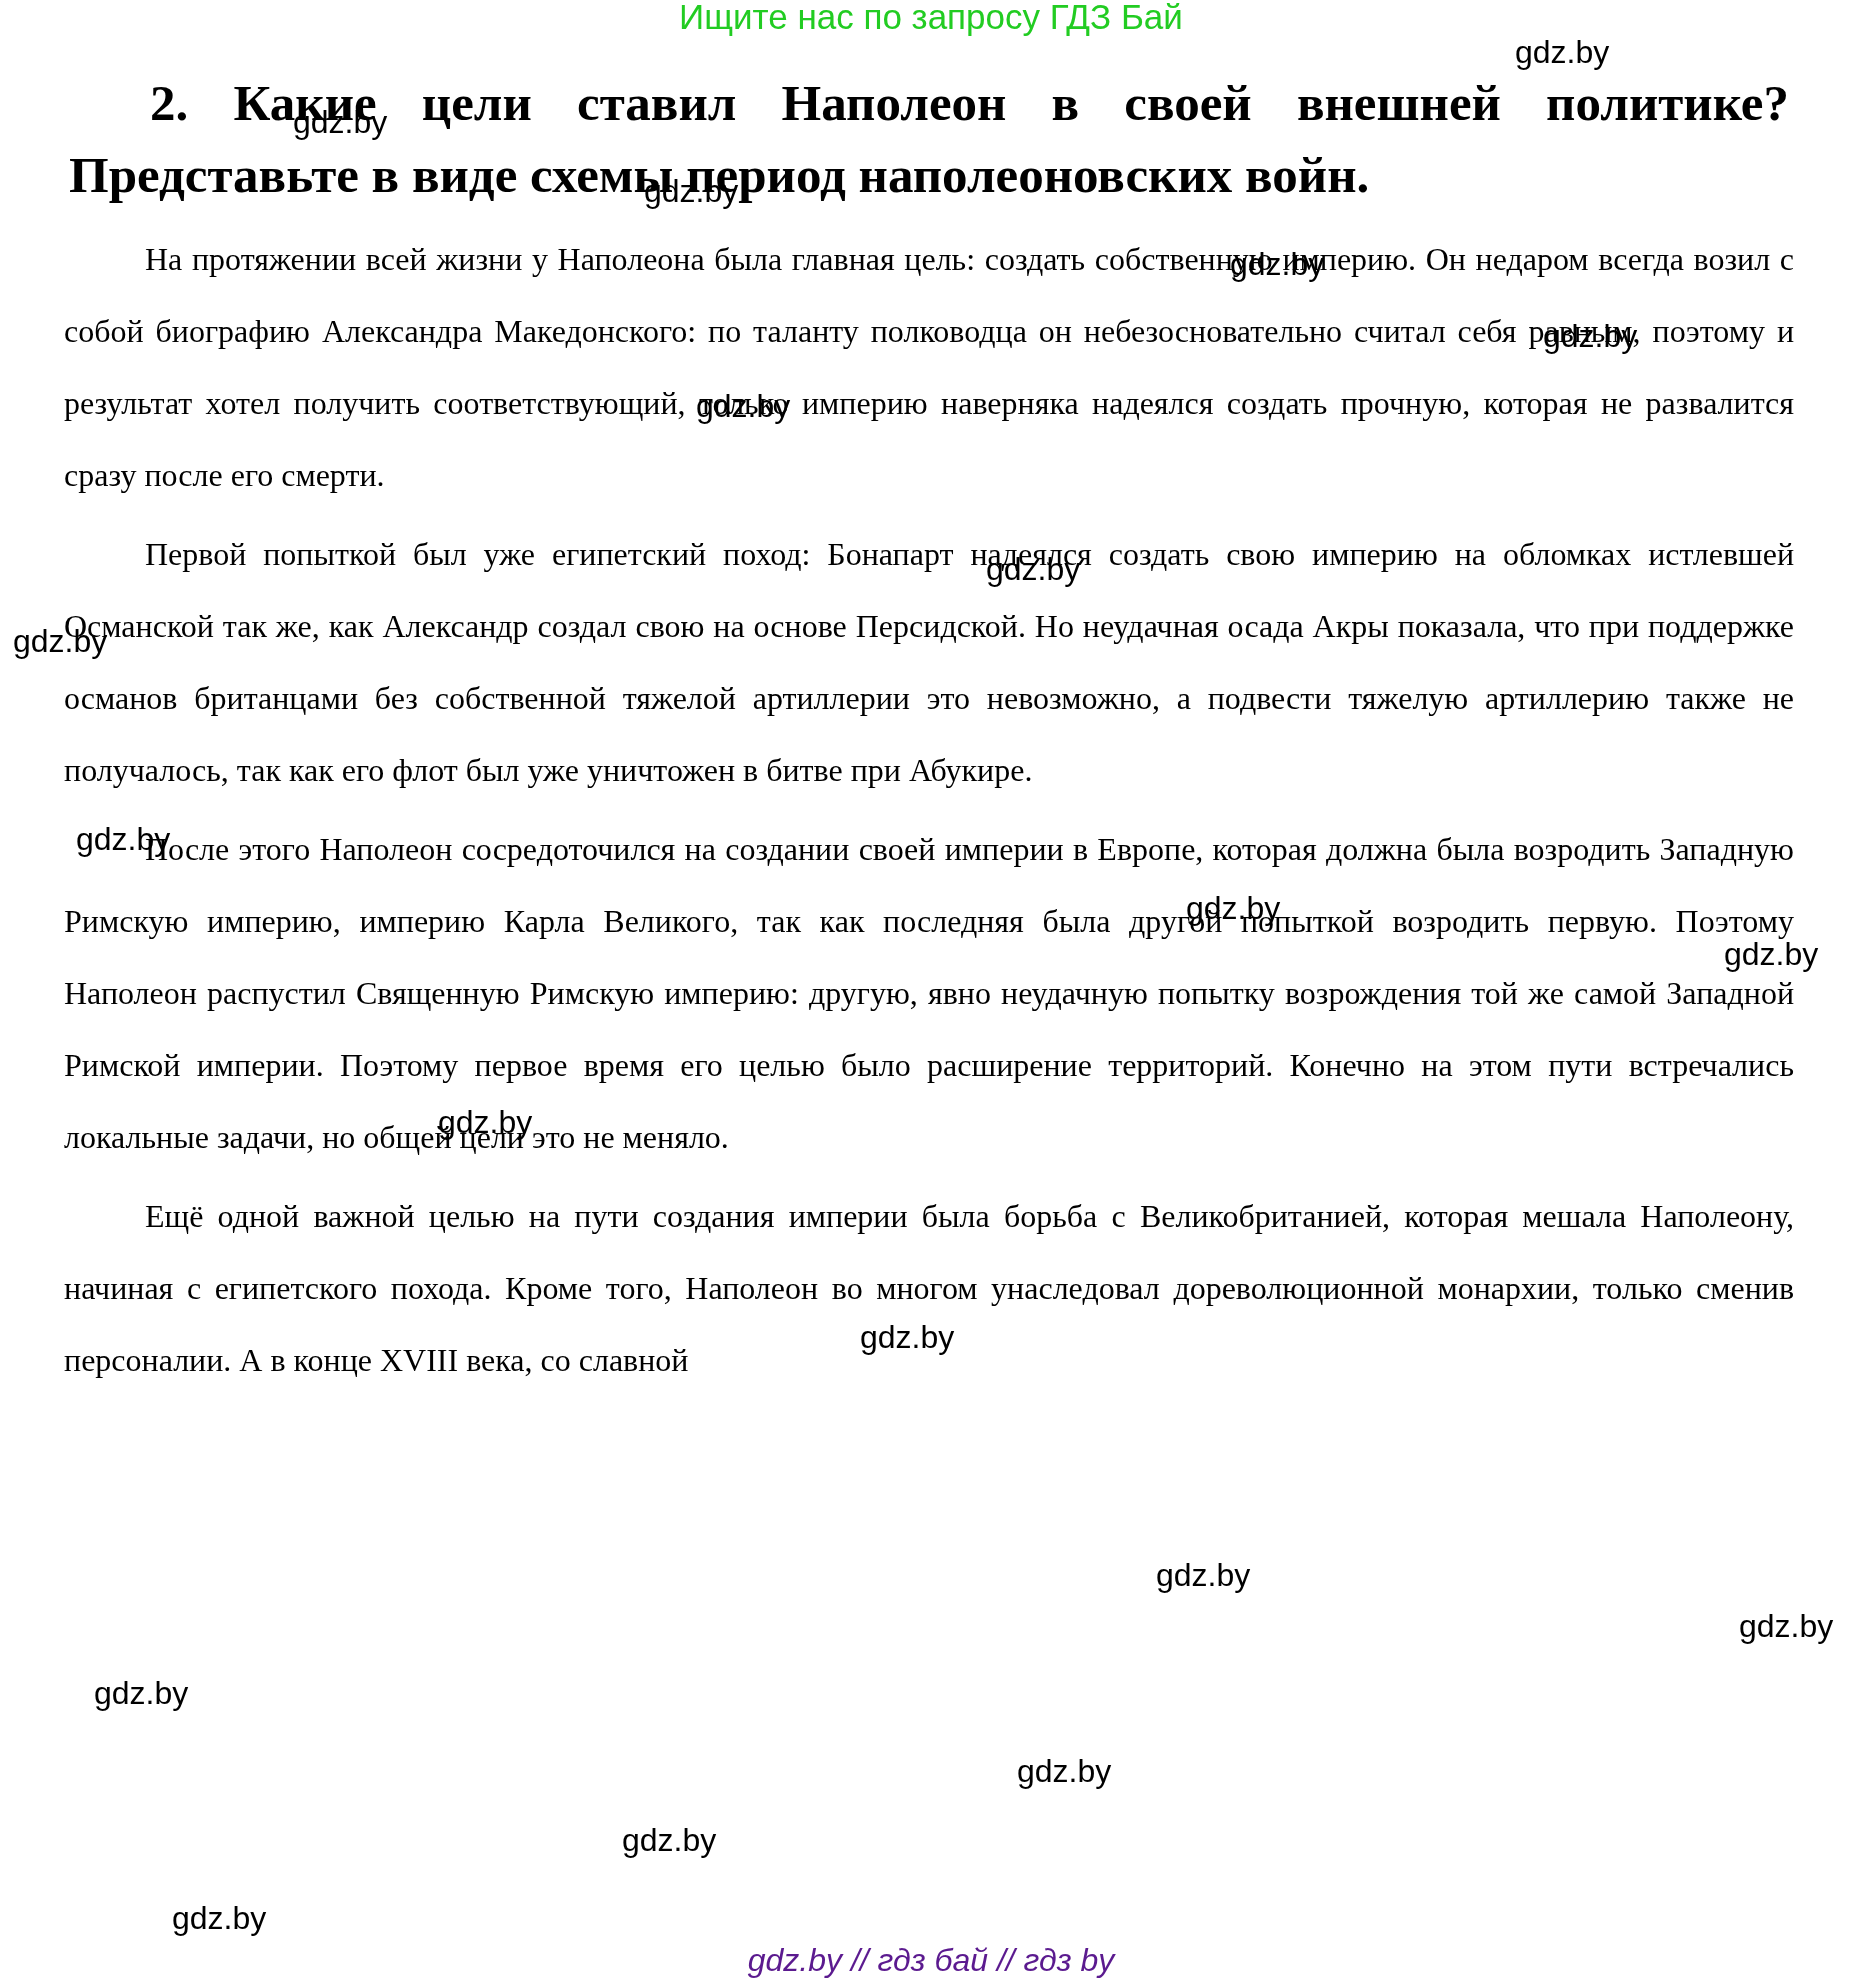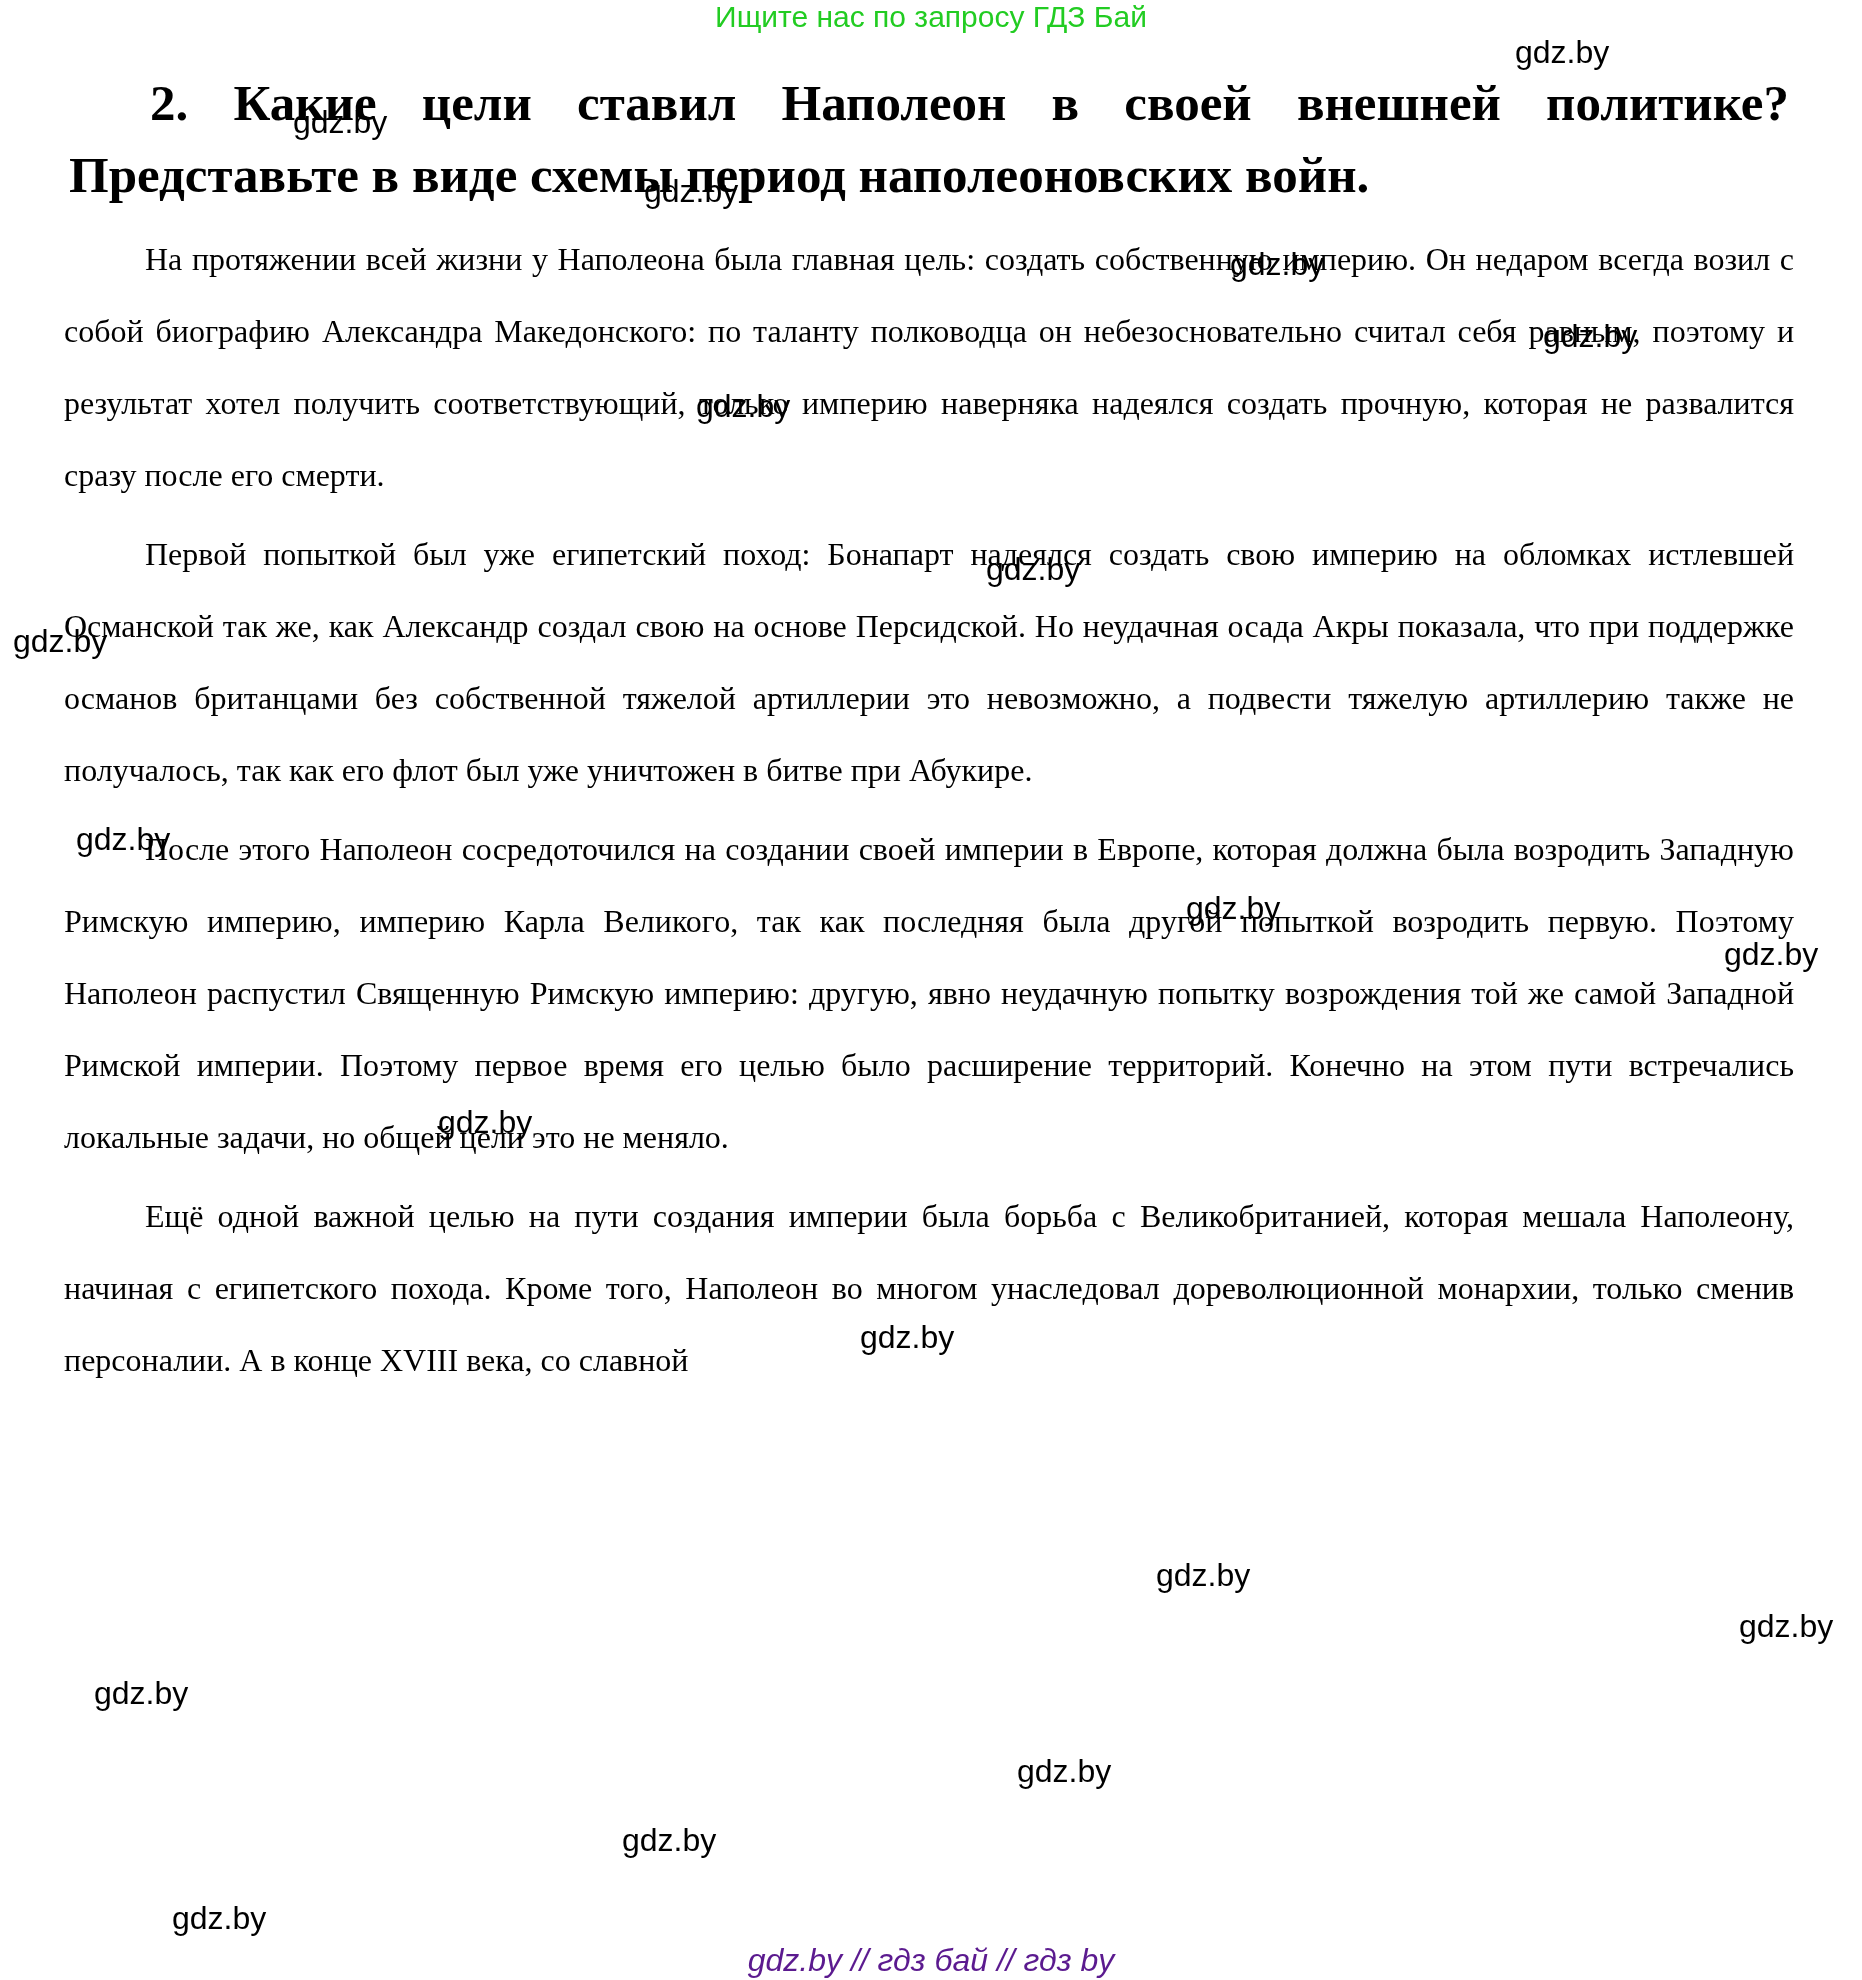--- a/index.html
+++ b/index.html
@@ -6,7 +6,7 @@
   body { width: 1862px; height: 1981px; position: relative; overflow: hidden; }
   .top-banner {
     position: absolute; left: 0; top: 0; width: 1862px; text-align: center;
-    font-family: "Liberation Sans", sans-serif; font-size: 30px; color: #22cc22;
+    font-family: "Liberation Sans", sans-serif; font-size: 35px; color: #22cc22;
     line-height: 33px;
   }
   .page {

